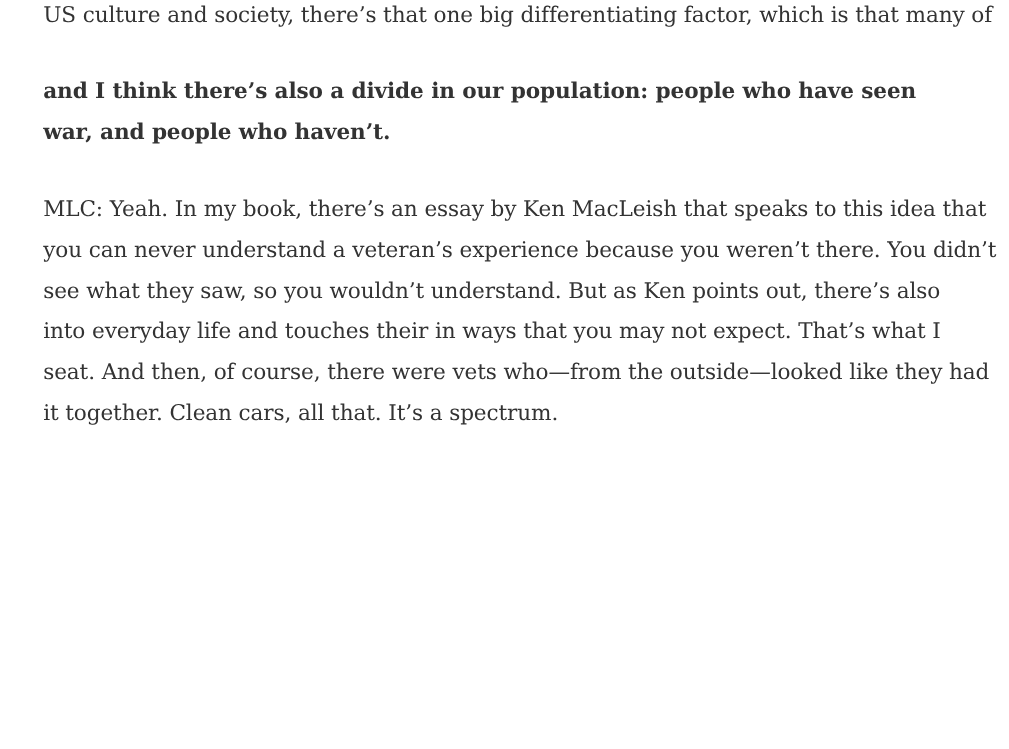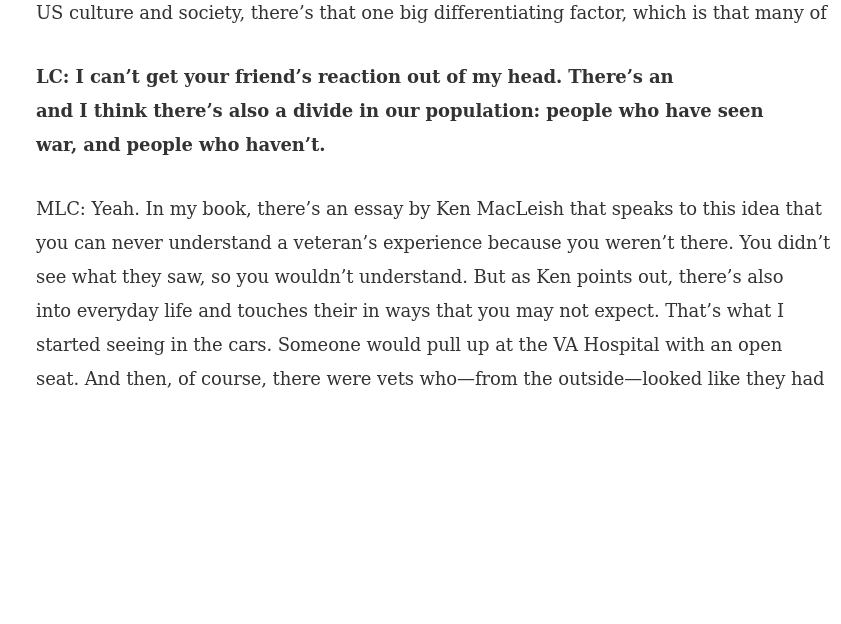--- a/index.html
+++ b/index.html
@@ -43,7 +43,6 @@
         <span class="line">US culture and society, there’s that one big differentiating factor, which is that many of</span>
       </p>
       <p class="para bold">
-        <span class="line">LC: I can’t get your friend’s reaction out of my head. There’s an</span>
         <span class="line">and I think there’s also a divide in our population: people who have seen</span>
         <span class="line">war, and people who haven’t.</span>
       </p>

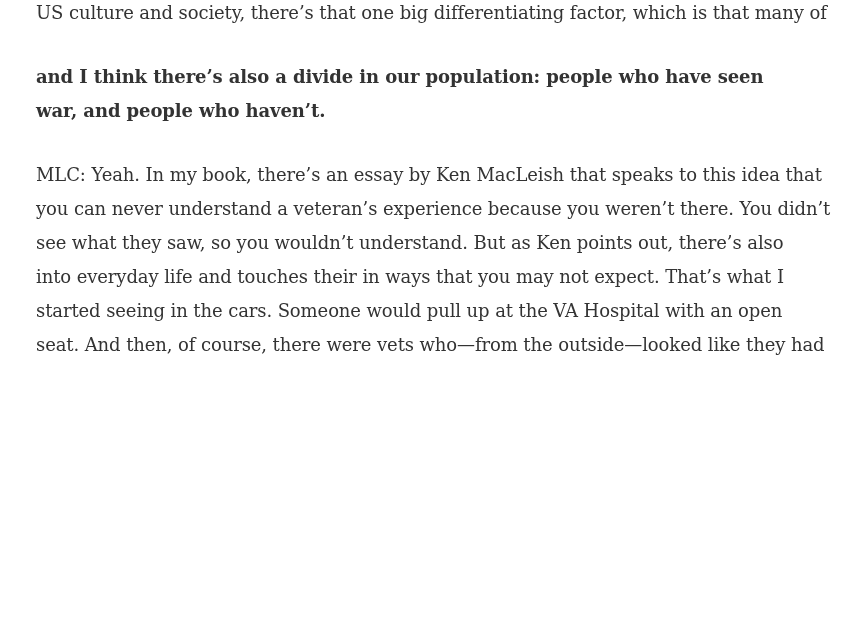--- a/index.html
+++ b/index.html
@@ -51,7 +51,6 @@
         <span class="line">you can never understand a veteran’s experience because you weren’t there. You didn’t</span>
         <span class="line">see what they saw, so you wouldn’t understand. But as Ken points out, there’s also</span>
         <span class="line">into everyday life and touches their in ways that you may not expect. That’s what I</span>
-        <span class="line">started seeing in the cars. Someone would pull up at the VA Hospital with an open</span>
         <span class="line">seat. And then, of course, there were vets who—from the outside—looked like they had</span>
       </p>
     </div>

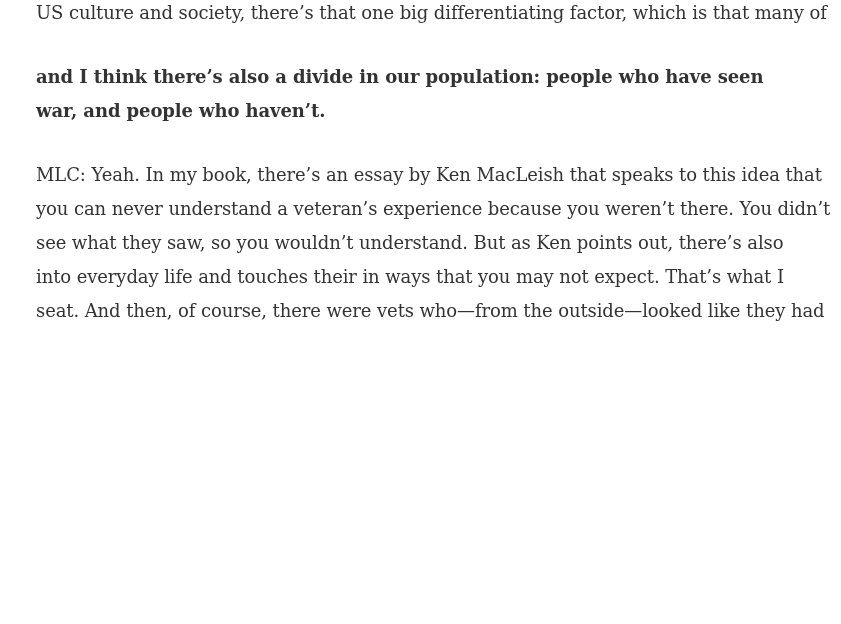--- a/index.html
+++ b/index.html
@@ -52,6 +52,7 @@
         <span class="line">see what they saw, so you wouldn’t understand. But as Ken points out, there’s also</span>
         <span class="line">into everyday life and touches their in ways that you may not expect. That’s what I</span>
         <span class="line">seat. And then, of course, there were vets who—from the outside—looked like they had</span>
+        <span class="line">it together. Clean cars, all that. It’s a spectrum.</span>
       </p>
     </div>
 </main>

